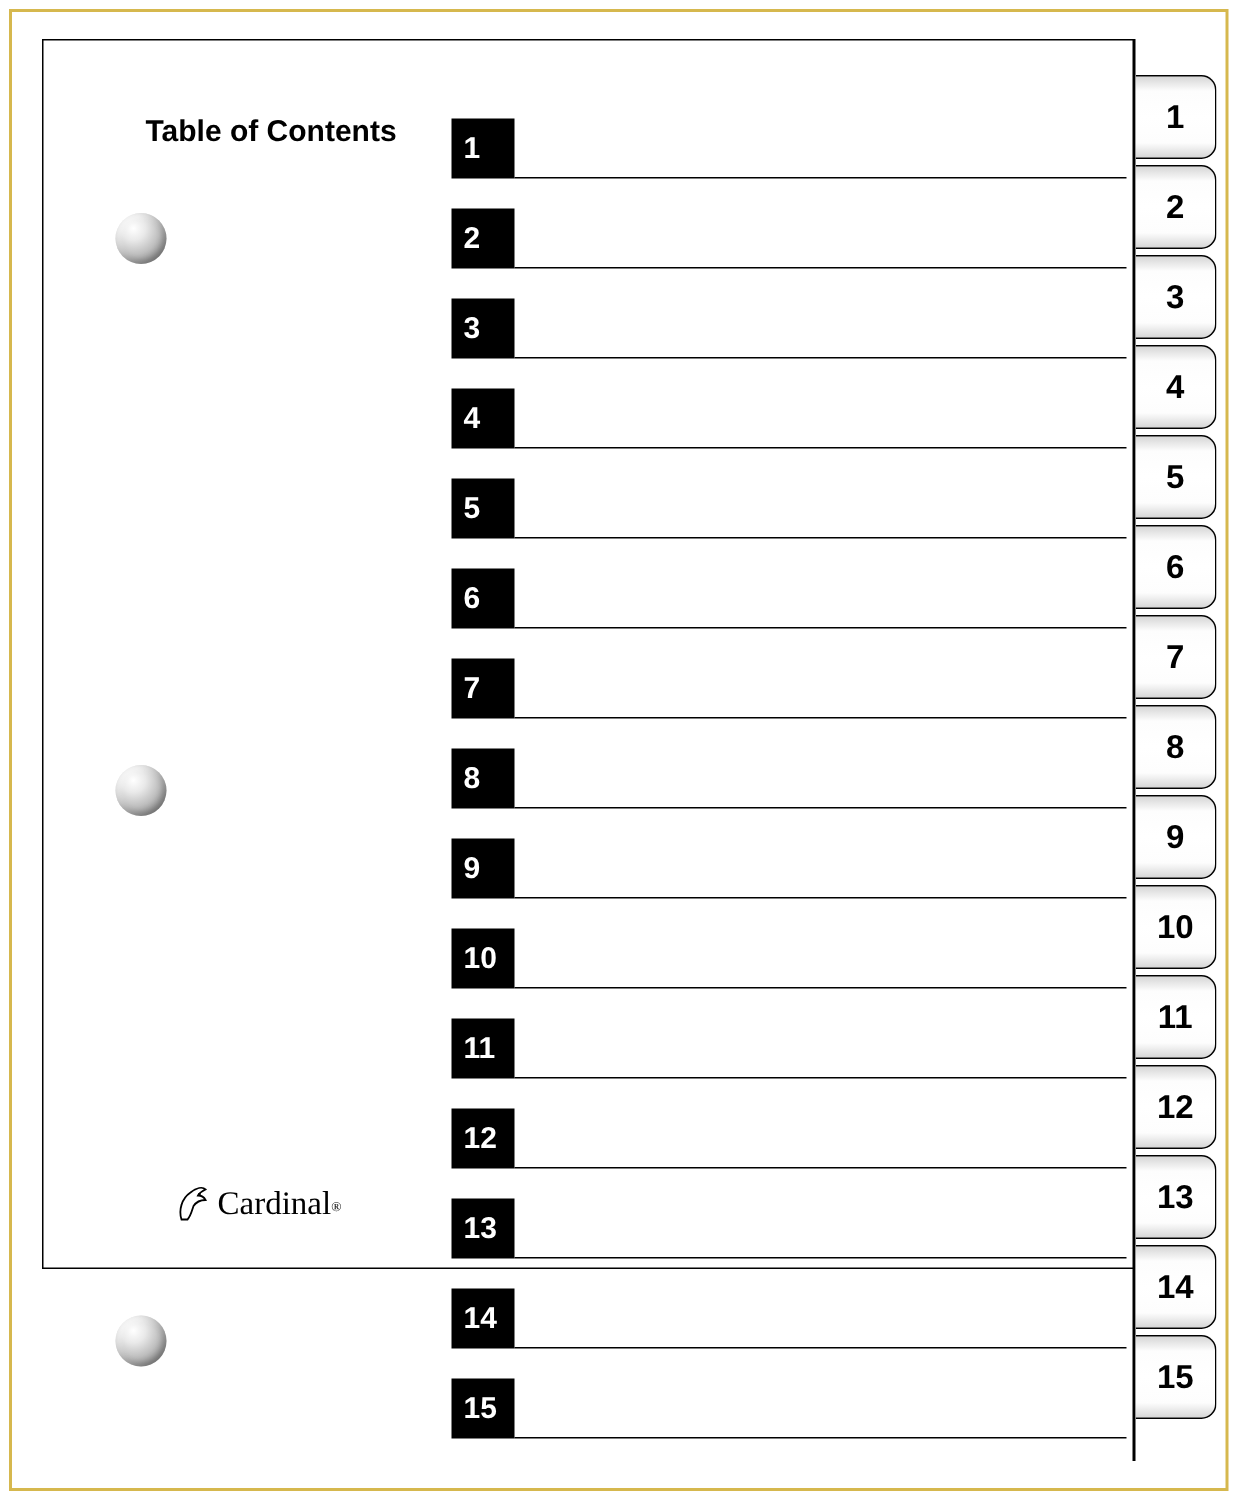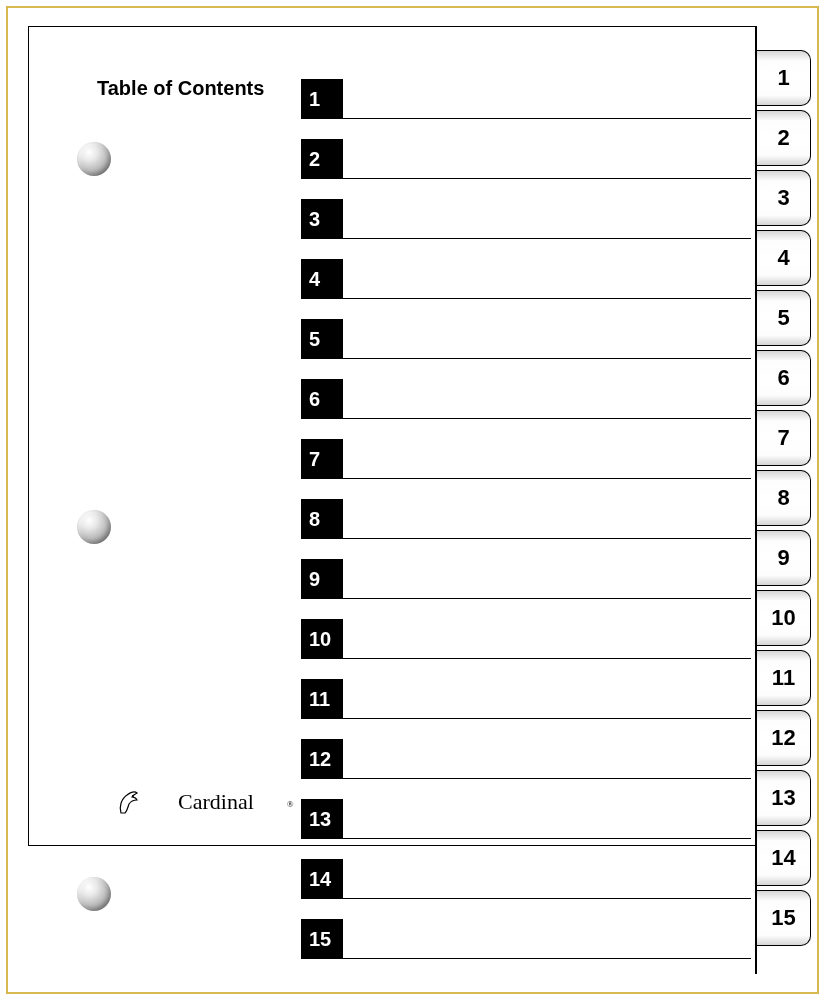--- a/index.html
+++ b/index.html
@@ -113,7 +113,6 @@
     font-family:Georgia,"Times New Roman",serif;
     font-size:22px;
     color:#000;
-    gap:33px;
   }
   .brand svg{margin-right:4px;}
   .brand-sub{font-size:9px;vertical-align:baseline;position:relative;top:2px;}

